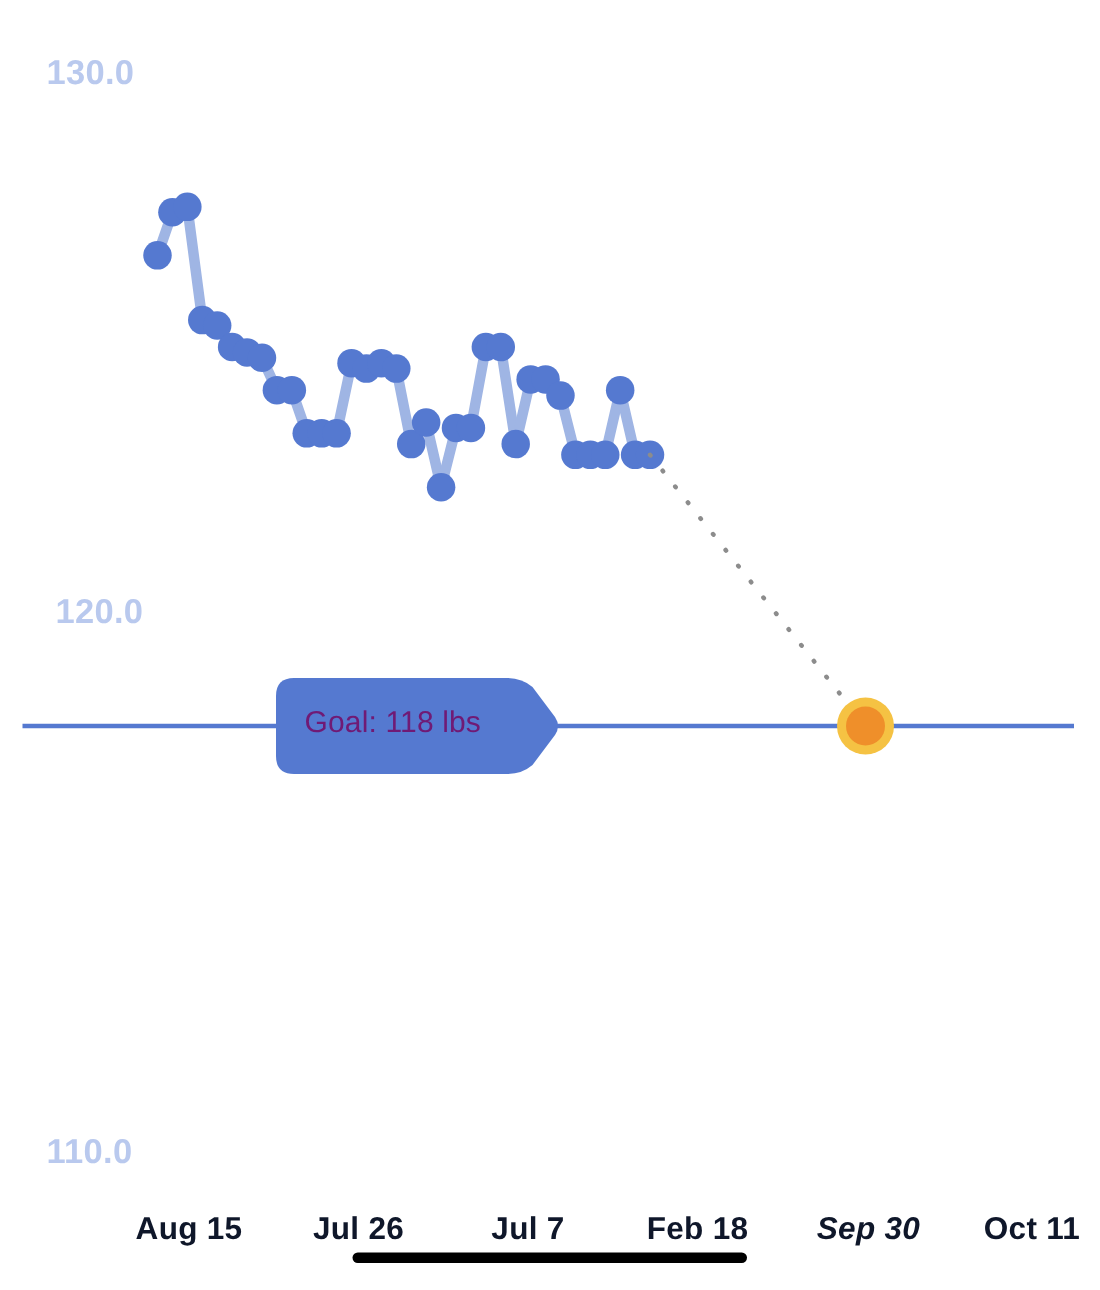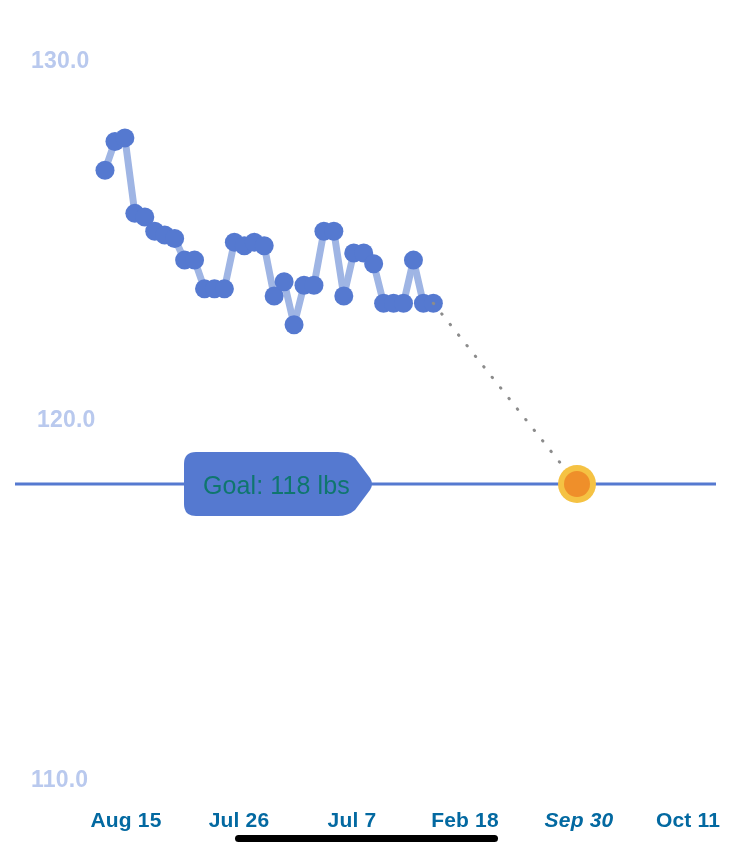--- a/index.html
+++ b/index.html
@@ -26,7 +26,6 @@
     color: #b9c9ee;
     letter-spacing: 0.2px;
     white-space: nowrap;
-    margin-top: 12px;
   }
   .x-tick-label {
     position: absolute;

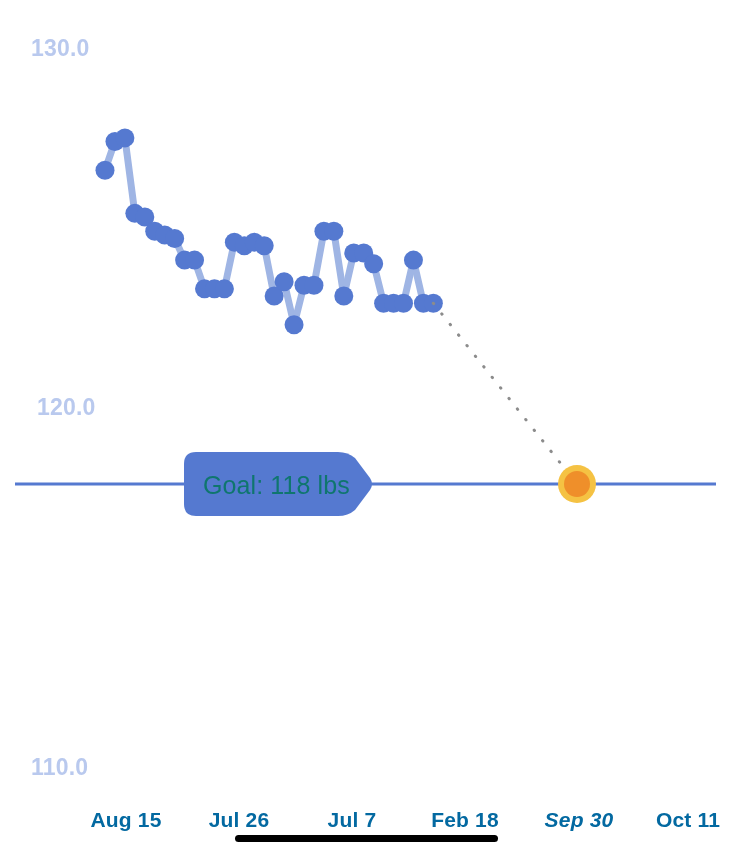--- a/index.html
+++ b/index.html
@@ -47,8 +47,8 @@
   }
   #goal-banner-text {
     position: absolute;
-    font-size: 25px;
-    color: #0f766e;
+    font-size: 20px;
+    color: #701a75;
     white-space: nowrap;
     letter-spacing: 0.1px;
   }

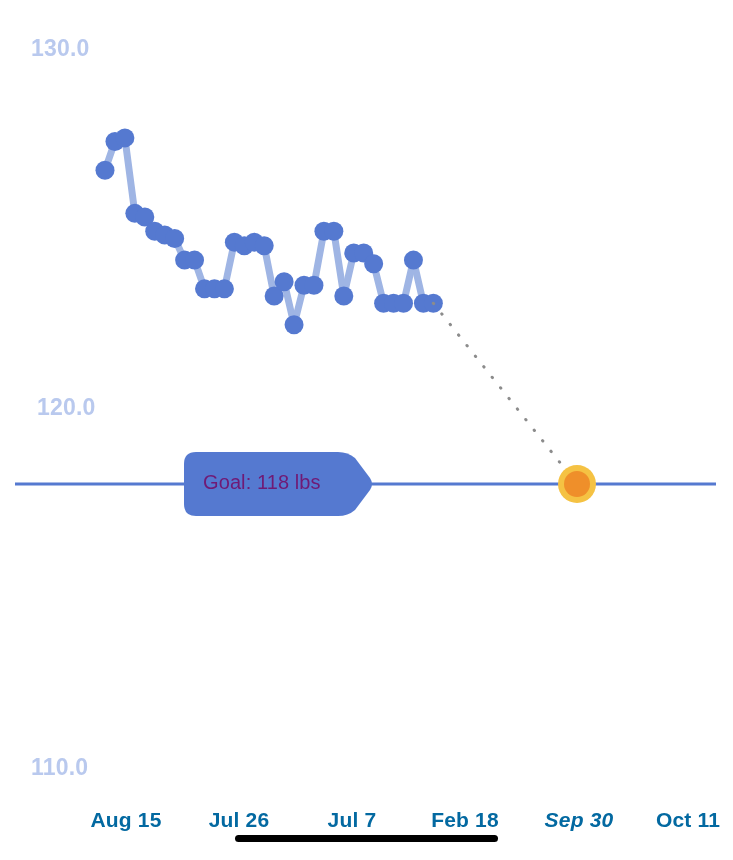--- a/index.html
+++ b/index.html
@@ -31,7 +31,7 @@
     position: absolute;
     font-size: 21px;
     font-weight: bold;
-    color: #0369a1;
+    color: #0f172a;
     letter-spacing: 0.2px;
     white-space: nowrap;
     text-align: right;

